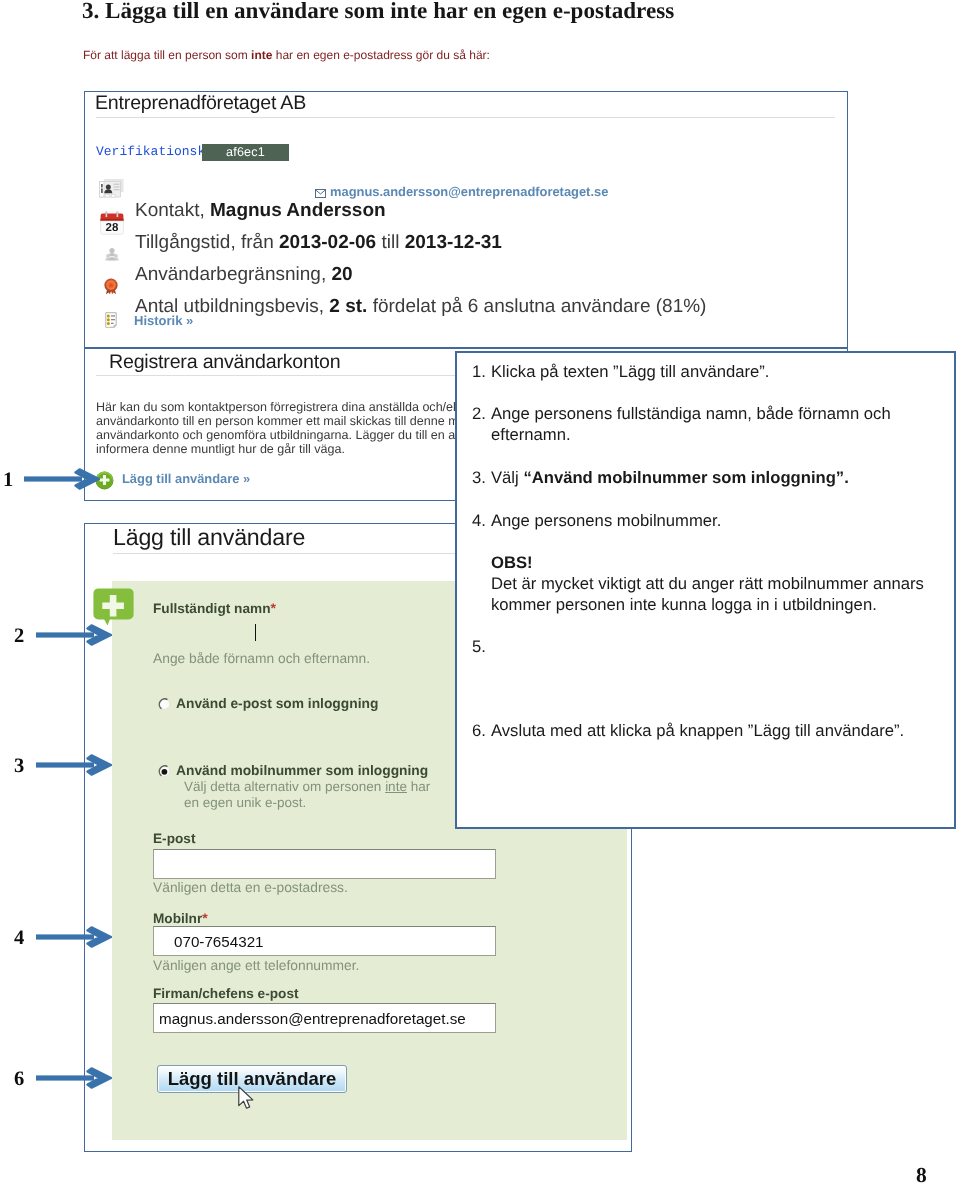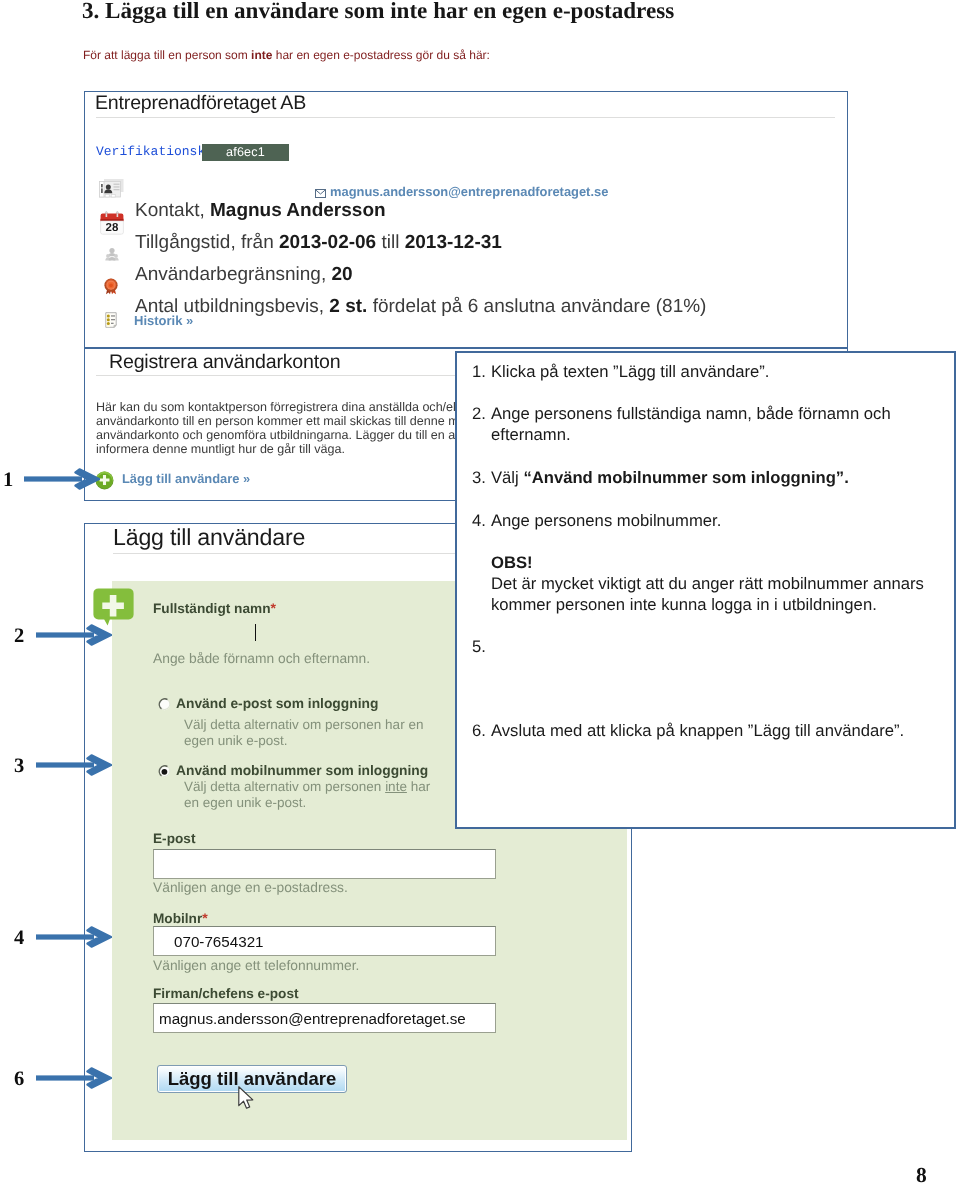--- a/index.html
+++ b/index.html
@@ -255,7 +255,6 @@
       </span>
       <span class="p3-radio-lbl">Använd e-post som inloggning</span>
     </div>
-    <div class="p3-sub" style="top:193px">Välj detta alternativ om personen har en egen unik e-post.</div>
 
     <div class="p3-radio-row" style="top:239px">
       <span class="p3-radio">

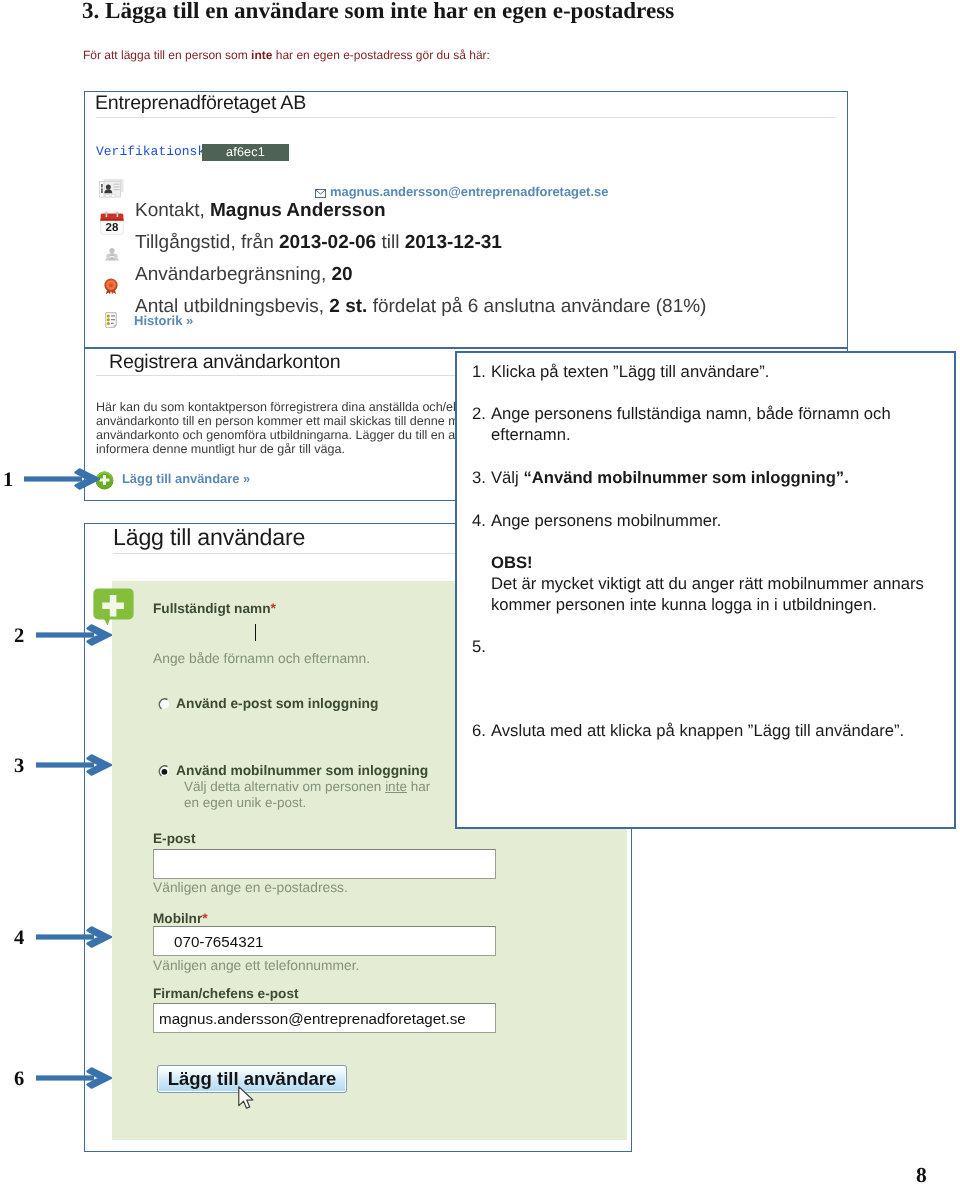--- a/index.html
+++ b/index.html
@@ -271,7 +271,7 @@
 
     <div class="p3-lbl" style="top:307px">E-post</div>
     <input class="p3-input" style="top: 325px;" value="">
-    <div class="p3-hint" style="top:356px">Vänligen ange en e-postadress.</div>
+    <div class="p3-hint" style="top:356px">Vänligen detta en e-postadress.</div>
 
     <div class="p3-lbl" style="top:386px"><span>Mobilnr</span><span class="req">*</span></div>
     <input class="p3-input" style="top: 402px; padding-left: 20px;" value="070-7654321">

